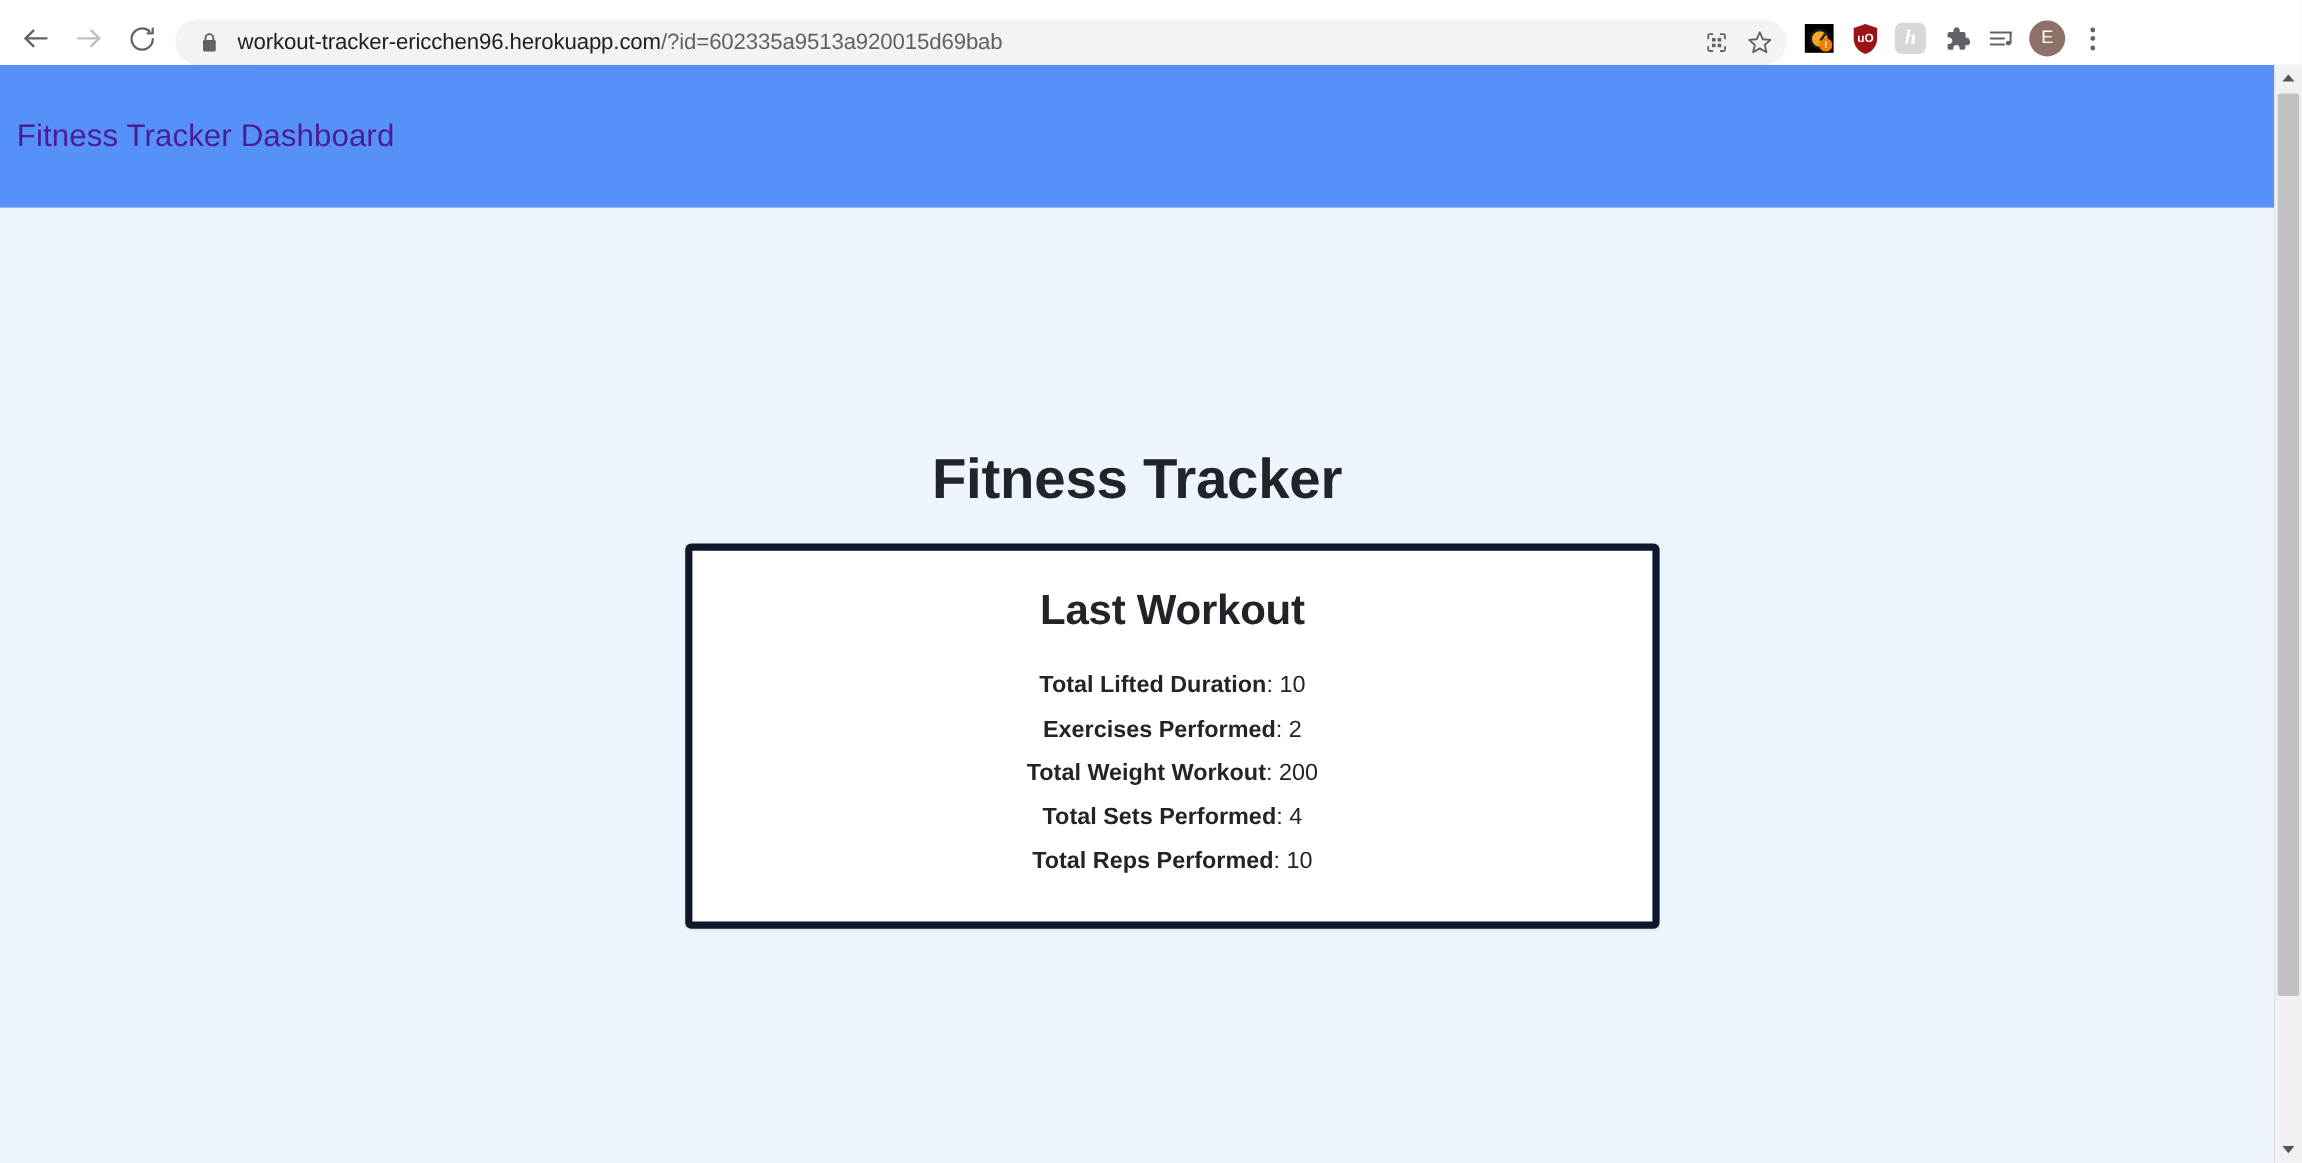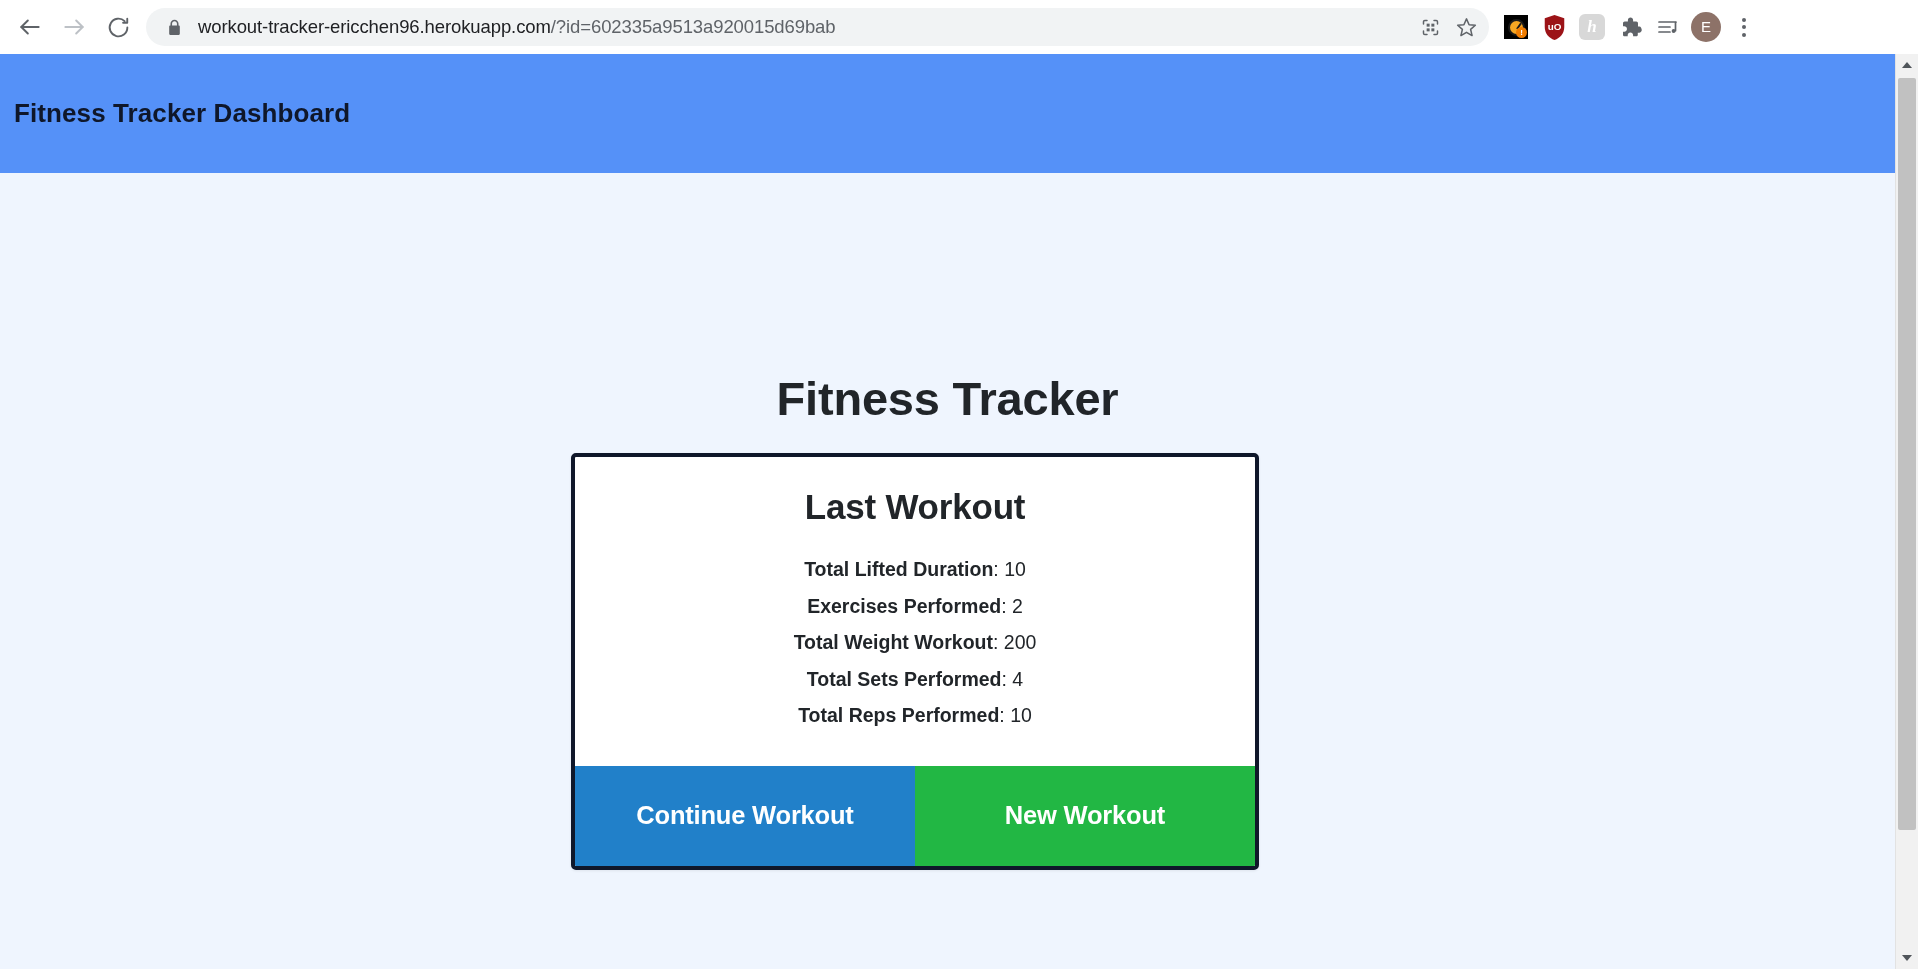--- a/index.html
+++ b/index.html
@@ -23,7 +23,7 @@
     height: 54px;
     background: #ffffff;
     display: flex;
-    align-items: center;
+    align-items: flex-end;
     box-sizing: border-box;
     padding: 0 8px;
   }

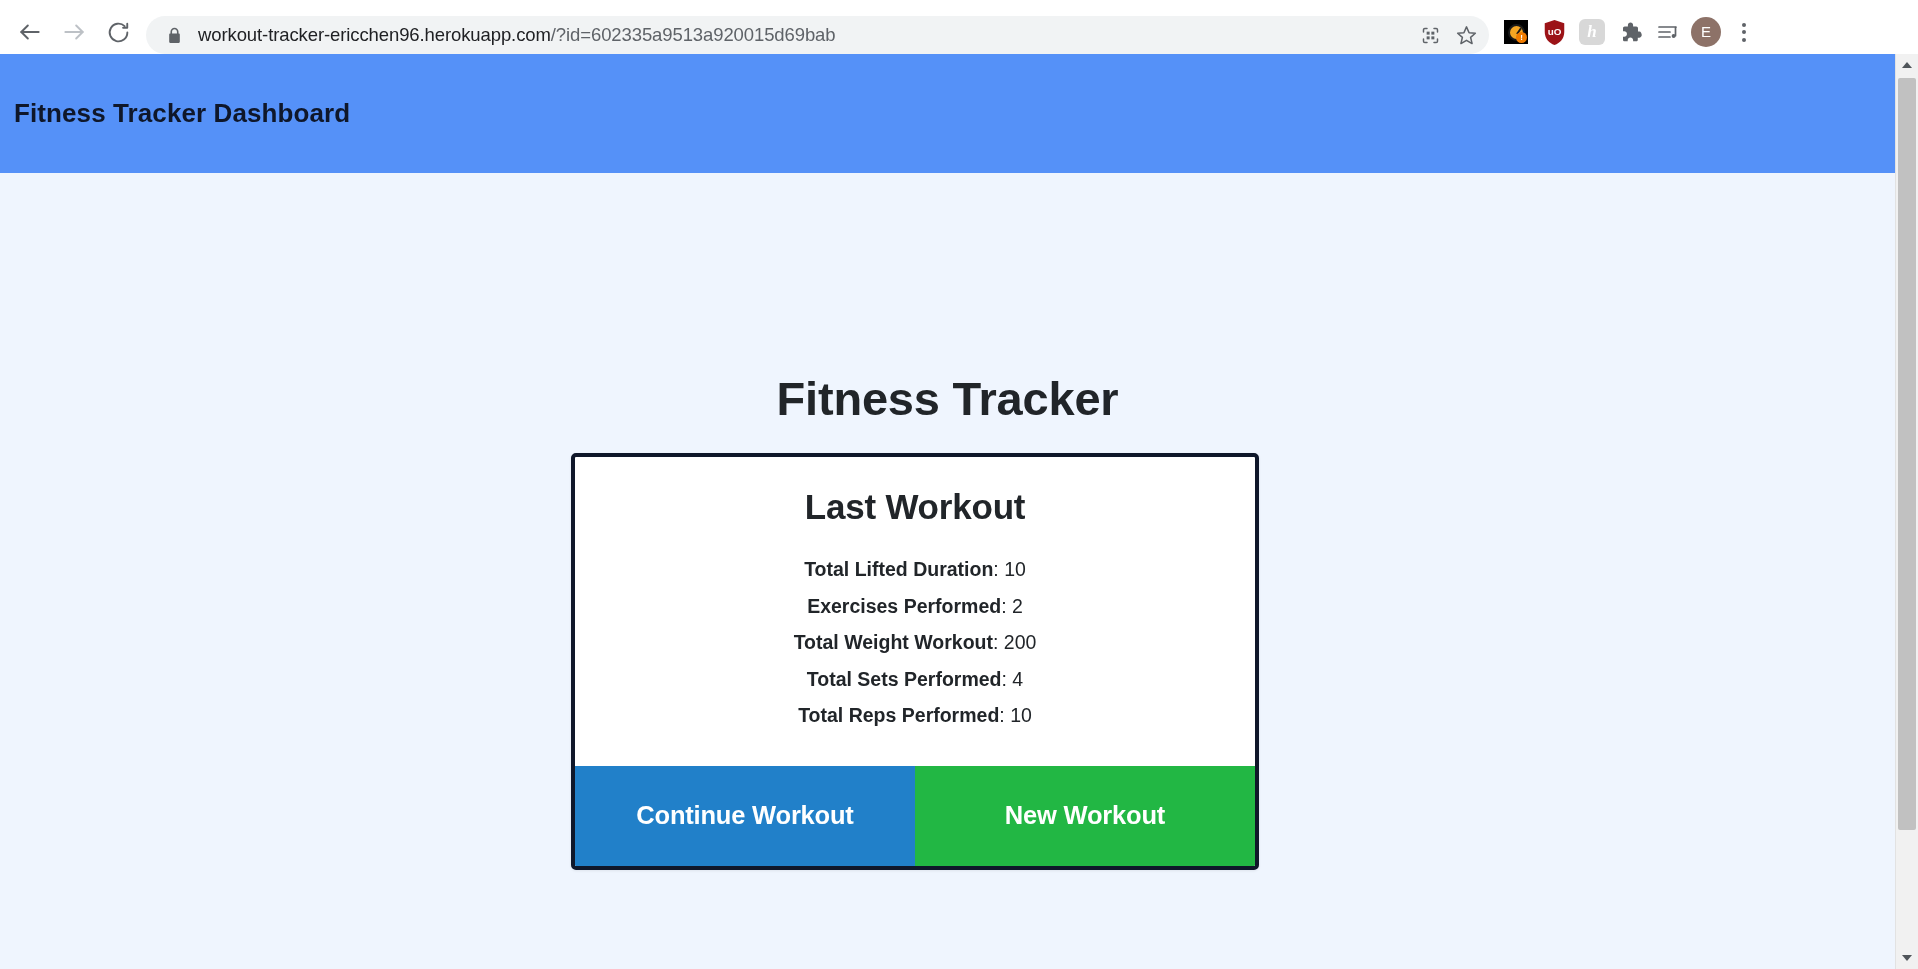--- a/index.html
+++ b/index.html
@@ -202,10 +202,10 @@
     align-items: center;
   }
   .app-header-title {
-    color: #0f172a;
+    color: #4c1d95;
     font-size: 26px;
     padding-left: 14px;
-    font-weight: bold;
+    font-weight: normal;
     letter-spacing: 0.1px;
   }
 

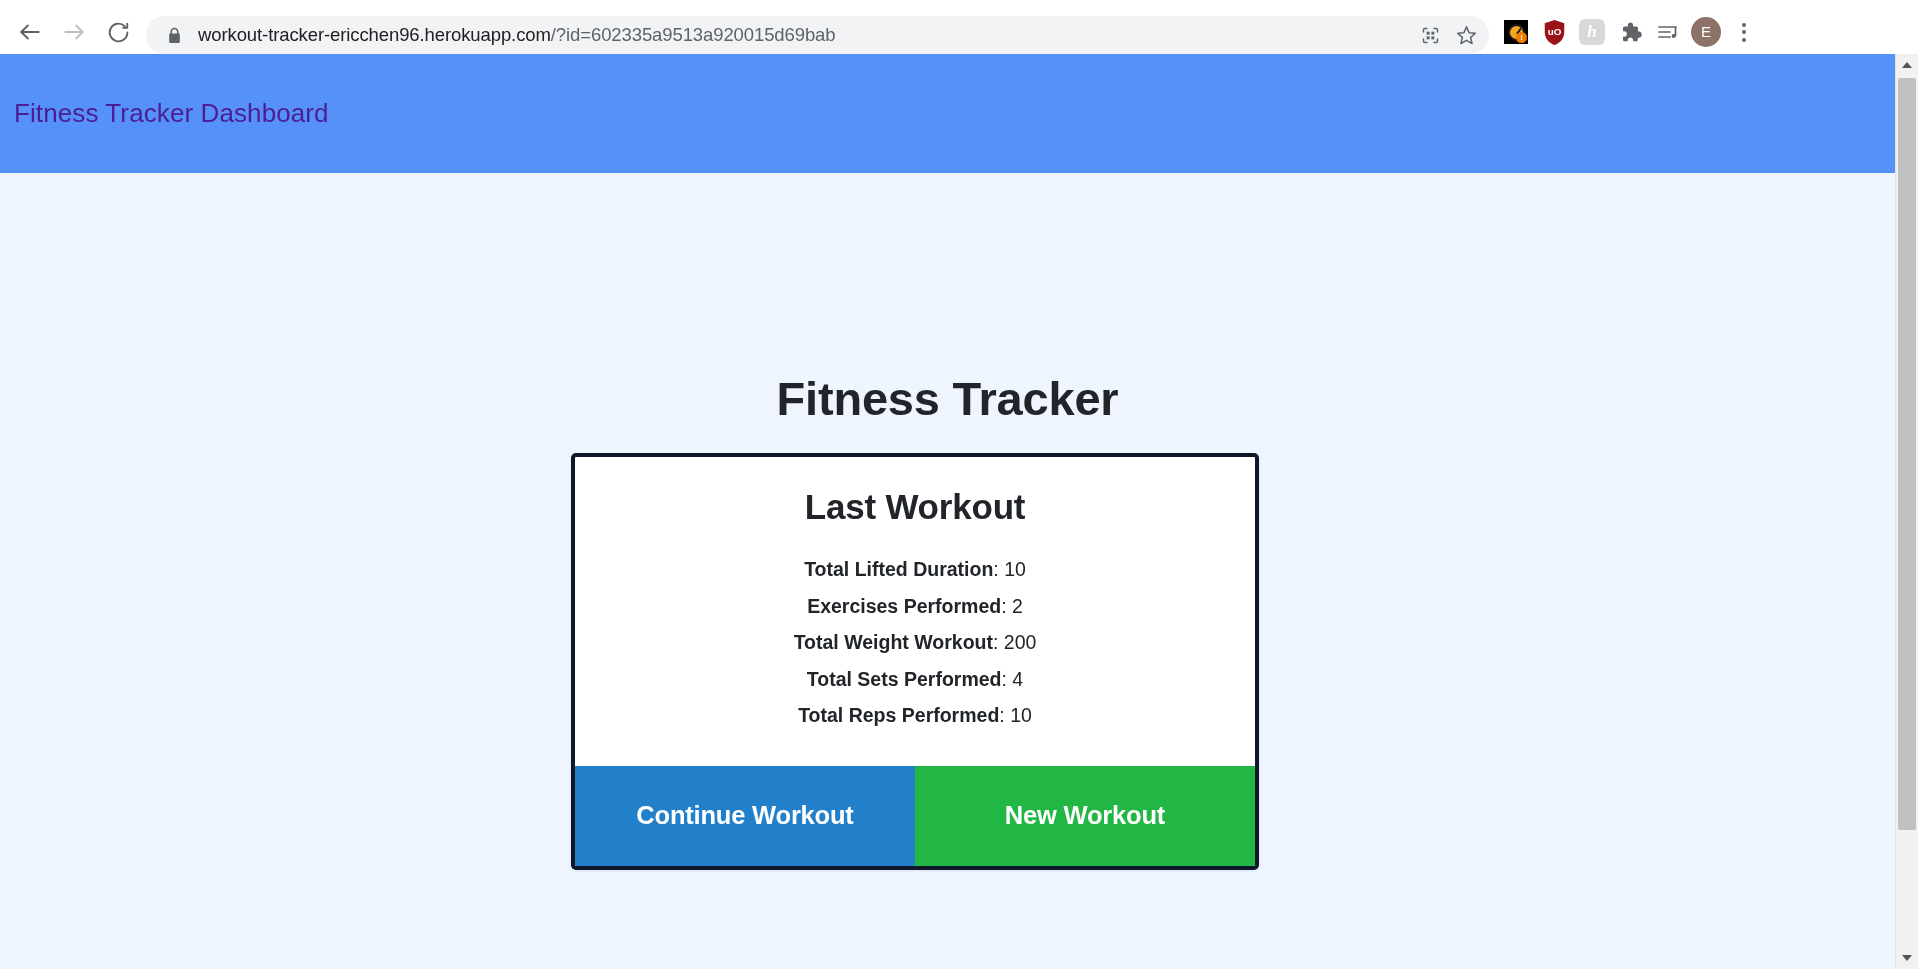--- a/index.html
+++ b/index.html
@@ -225,9 +225,9 @@
     position: absolute;
     top: 399px;
     left: 571px;
-    width: 688px;
+    width: 812px;
     background: #ffffff;
-    border: 4px solid #0f172a;
+    border: 6px solid #0f172a;
     border-radius: 5px;
     box-shadow: 0 1px 3px rgba(0,0,0,0.07);
     overflow: hidden;

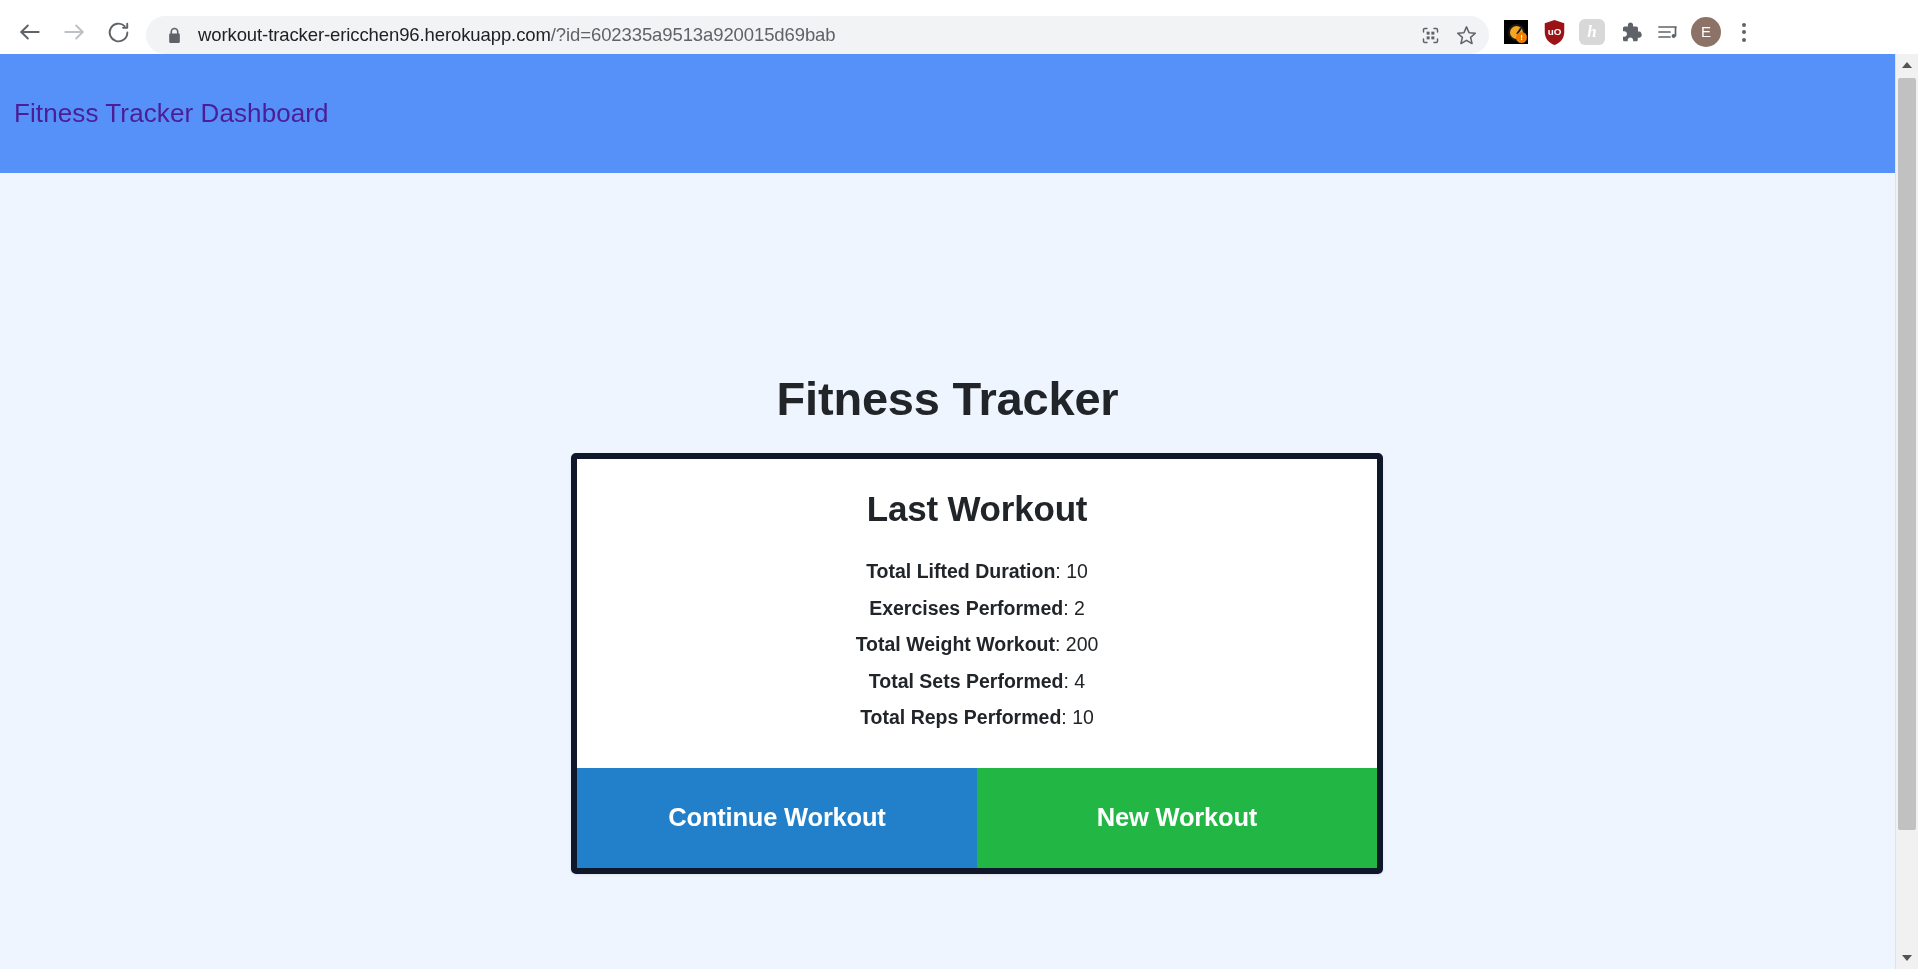--- a/index.html
+++ b/index.html
@@ -450,10 +450,6 @@
         </div>
       </div>
 
-      <div class="card-actions">
-        <button class="btn btn-continue">Continue Workout</button>
-        <button class="btn btn-new">New Workout</button>
-      </div>
     </div>
 
   </div>

